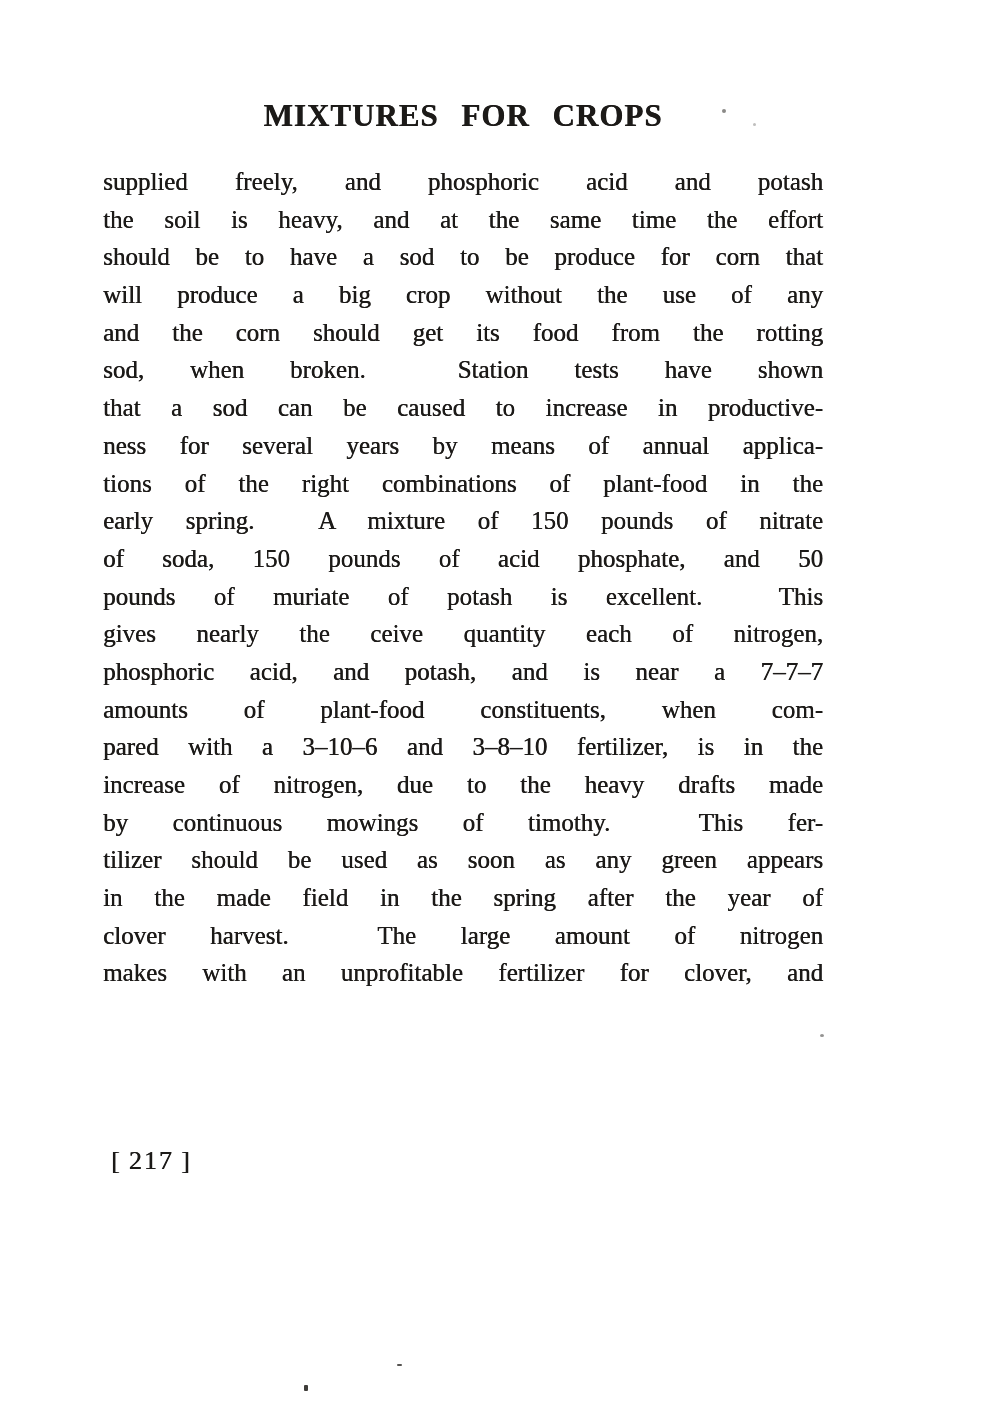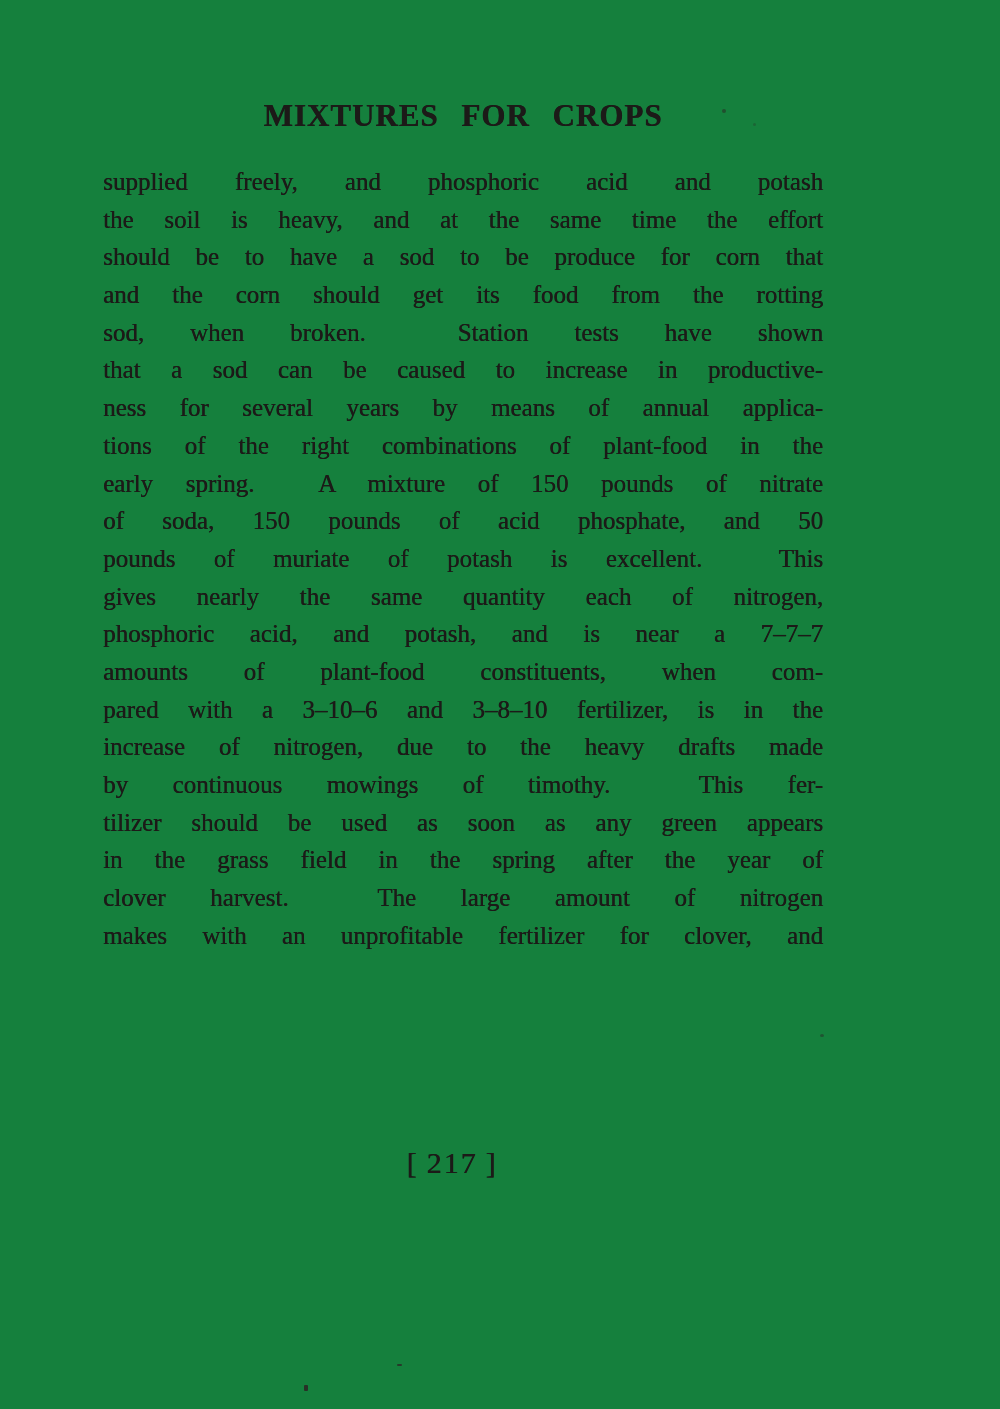--- a/index.html
+++ b/index.html
@@ -70,7 +70,7 @@
 </head>
 <body>
 
-<div class="page" style="background: #15803d; color: rgb(28, 26, 24);">
+<div class="page" style="background: #ffffff; color: rgb(28, 26, 24);">
   <h1 class="heading">MIXTURES FOR CROPS</h1>
 
   <div class="body-block">

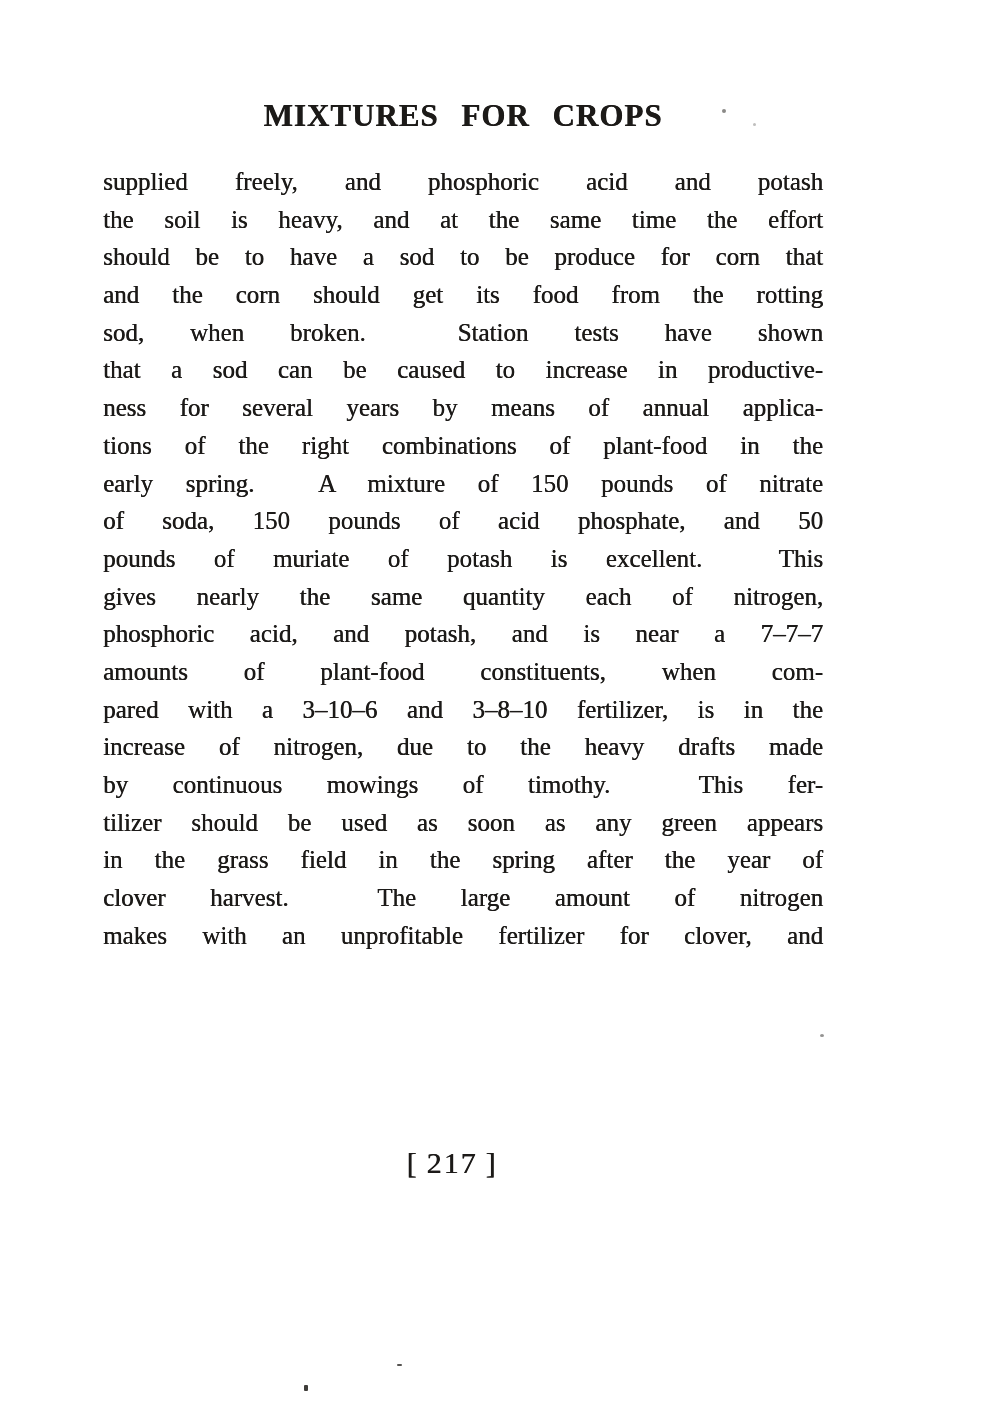--- a/index.html
+++ b/index.html
@@ -77,6 +77,7 @@
       <div class="line">supplied freely, and phosphoric acid and potash</div>
       <div class="line">the soil is heavy, and at the same time the effort</div>
       <div class="line">should be to have a sod to be produce for corn that</div>
+      <div class="line">will produce a big crop without the use of any</div>
       <div class="line">and the corn should get its food from the rotting</div>
       <div class="line">sod, when broken.&nbsp; Station tests have shown</div>
       <div class="line">that a sod can be caused to increase in productive-</div>

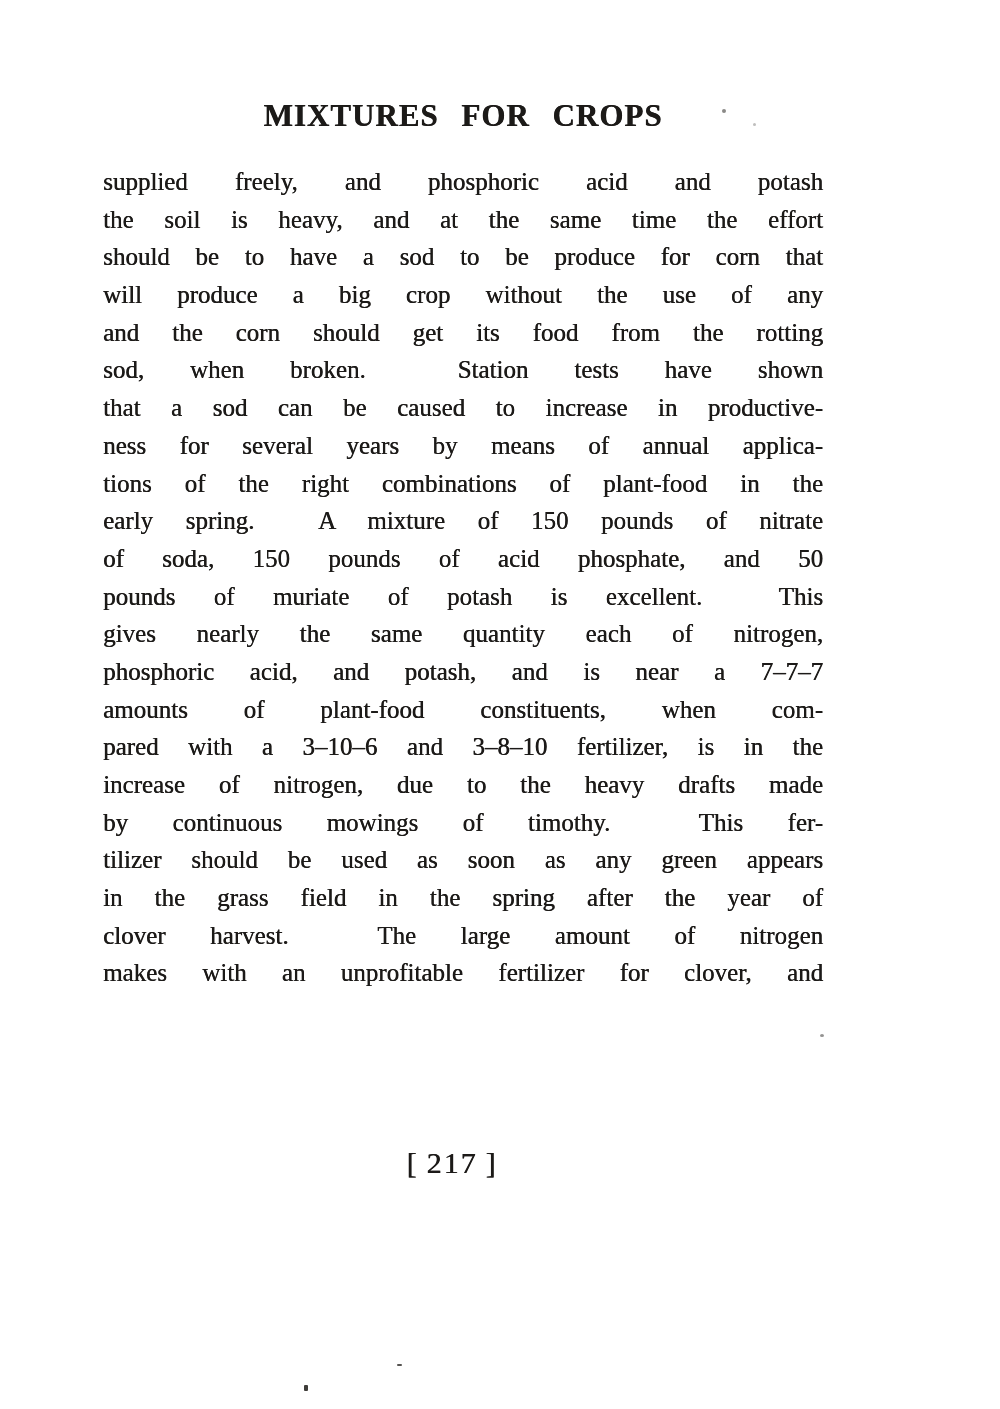--- a/index.html
+++ b/index.html
@@ -86,7 +86,7 @@
       <div class="line">early spring.&nbsp; A mixture of 150 pounds of nitrate</div>
       <div class="line">of soda, 150 pounds of acid phosphate, and 50</div>
       <div class="line">pounds of muriate of potash is excellent.&nbsp; This</div>
-      <div class="line">gives nearly the same quantity each of nitrogen,</div>
+      <div class="line">gives nearly the ceive quantity each of nitrogen,</div>
       <div class="line">phosphoric acid, and potash, and is near a 7–7–7</div>
       <div class="line">amounts of plant-food constituents, when com-</div>
       <div class="line">pared with a 3–10–6 and 3–8–10 fertilizer, is in the</div>

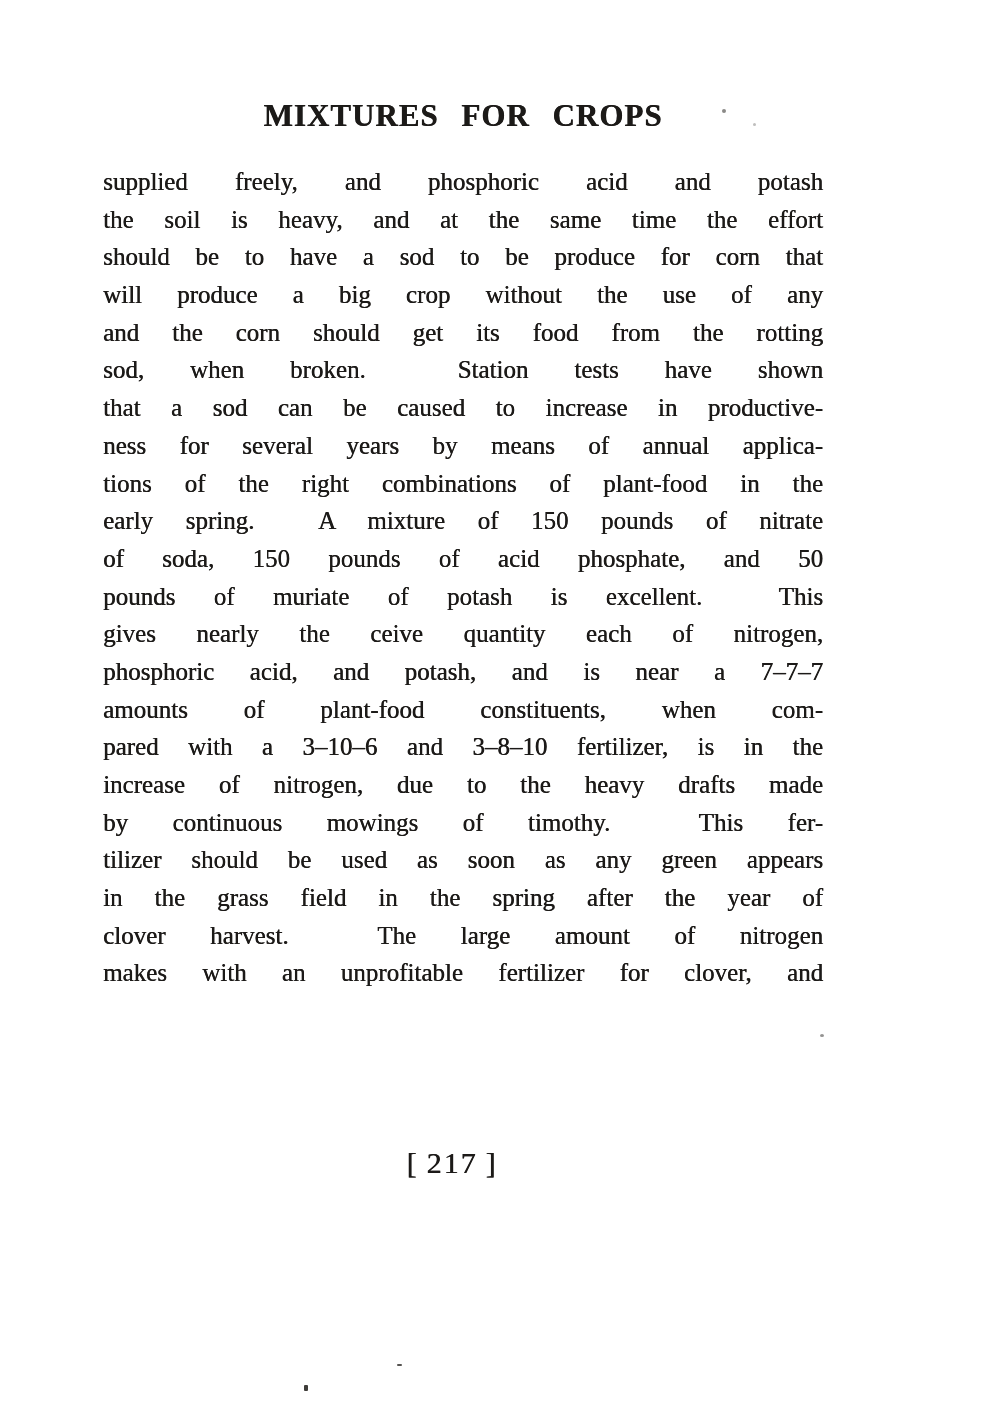--- a/index.html
+++ b/index.html
@@ -93,7 +93,7 @@
       <div class="line">increase of nitrogen, due to the heavy drafts made</div>
       <div class="line">by continuous mowings of timothy.&nbsp; This fer-</div>
       <div class="line">tilizer should be used as soon as any green appears</div>
-      <div class="line">in the grass field in the spring after the year of</div>
+      <div class="line">in the made field in the spring after the year of</div>
       <div class="line">clover harvest.&nbsp; The large amount of nitrogen</div>
       <div class="line">makes with an unprofitable fertilizer for clover, and</div>
     </div>

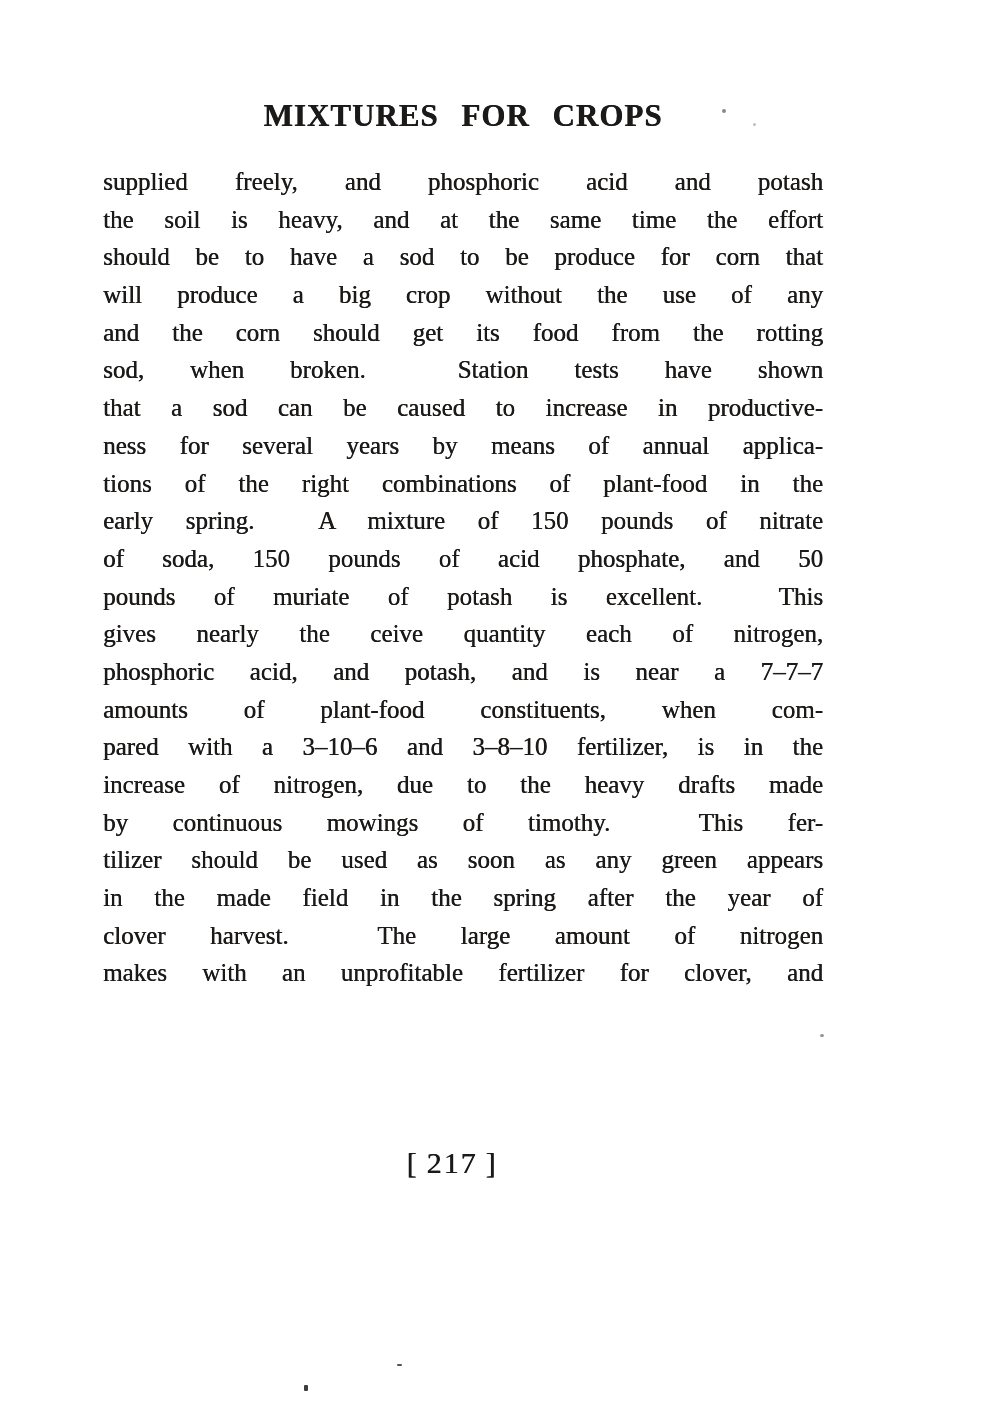--- a/index.html
+++ b/index.html
@@ -49,10 +49,10 @@
   .pagenum {
     position: absolute;
     top: 1146px;
-    left: 92px;
+    left: 111px;
     width: 720px;
-    text-align: center;
-    font-size: 30px;
+    text-align: left;
+    font-size: 26px;
     letter-spacing: 2px;
     text-shadow: 0.4px 0 0 currentColor;
   }

